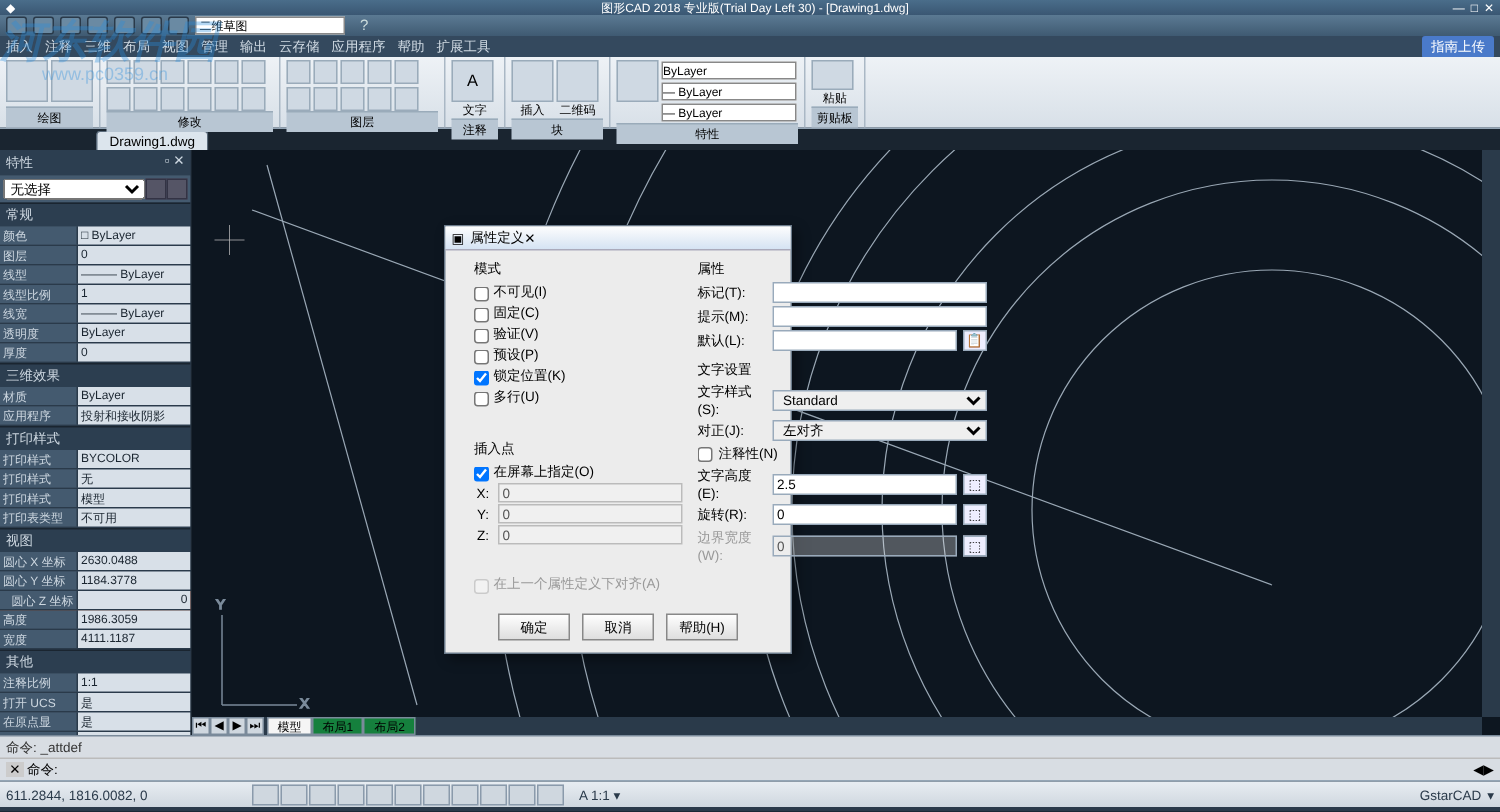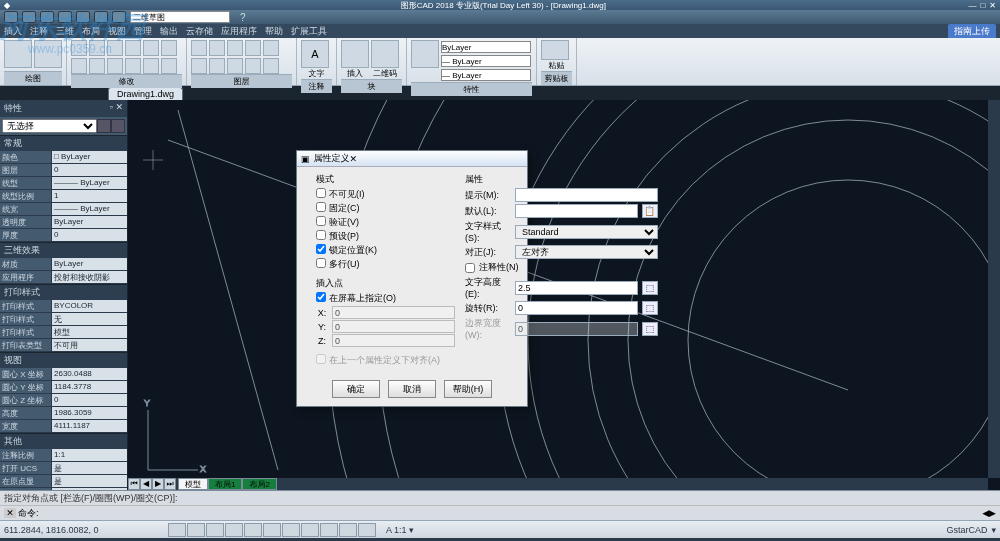--- a/index.html
+++ b/index.html
@@ -27,7 +27,7 @@
 .watermark { position: absolute; top: 8px; left: 0; font-size: 29px; font-weight: bold; color: rgba(40,140,220,0.35); pointer-events: none; z-index: 50; font-style: italic; }
 .watermark2 { position: absolute; top: 42px; left: 28px; font-size: 12px; color: rgba(40,140,220,0.35); pointer-events: none; z-index: 50; }
 
-.doc-tabs { height: 14px; background: #1a2530; display: flex; align-items: end; padding-left: 108px; }
+.doc-tabs { height: 14px; background: #1a2530; display: flex; align-items: end; padding-left: 64px; }
 .doc-tab { background: #dce5ed; border: 1px solid #5a6a7a; border-bottom: none; padding: 1px 8px; font-size: 9px; border-radius: 3px 3px 0 0; }
 
 .workspace { display: flex; height: 390px; }

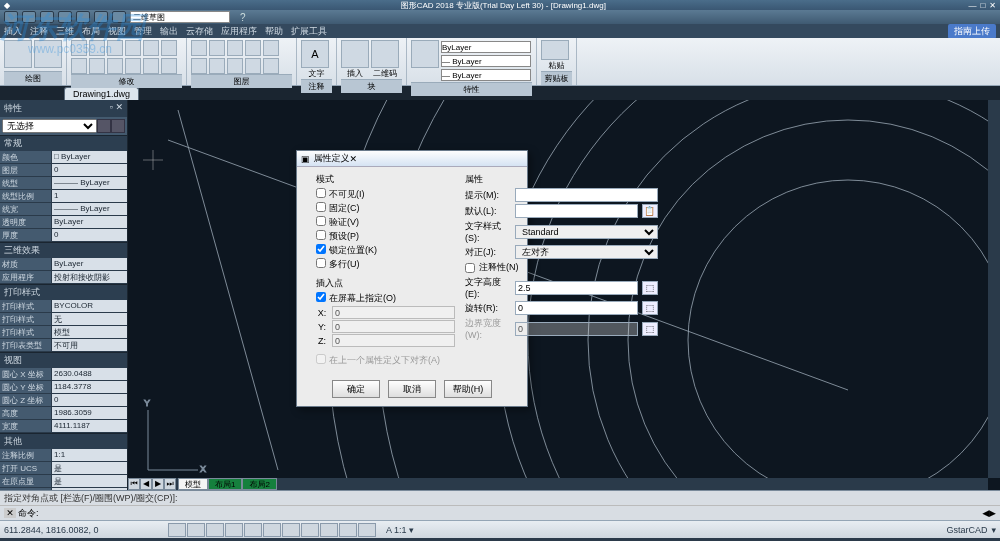--- a/index.html
+++ b/index.html
@@ -69,7 +69,7 @@
 .dlg-title .x { margin-left: auto; width: 14px; height: 12px; background: #d66; color: #fff; text-align: center; line-height: 11px; border: 1px solid #a33; }
 .dlg-body { padding: 6px 19px; }
 .dlg-group-title { font-size: 9px; margin-bottom: 2px; }
-.dlg-check { display: flex; align-items: flex-start; gap: 3px; margin: 1px 0; font-size: 9px; }
+.dlg-check { display: flex; align-items: flex-end; gap: 3px; margin: 1px 0; font-size: 9px; }
 .dlg-check input { width: 10px; height: 10px; }
 .dlg-row { display: flex; align-items: center; gap: 4px; margin: 2px 0; }
 .dlg-row label { width: 46px; font-size: 9px; }

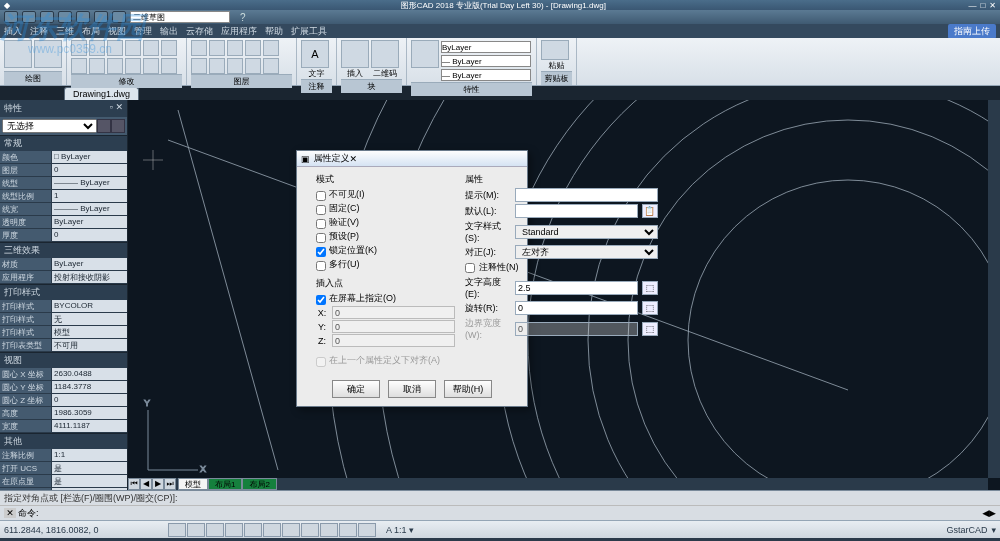--- a/index.html
+++ b/index.html
@@ -450,6 +450,10 @@
         <div class="dlg-group-title">属性</div>
         <div id="dlg-attrs">
             <div class="dlg-row">
+              <label>标记(T):</label>
+              <input type="text" value="" style="">
+            </div>
+            <div class="dlg-row">
               <label>提示(M):</label>
               <input type="text" value="" style="">
             </div>

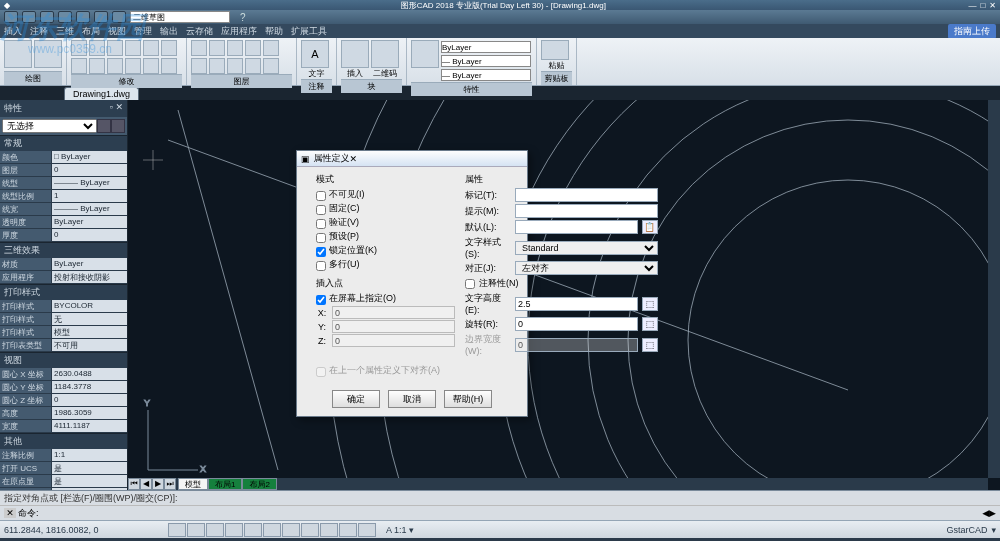--- a/index.html
+++ b/index.html
@@ -463,6 +463,7 @@
               <div class="mini">📋</div>
             </div>
           </div>
+        <div class="dlg-group-title" style="margin-top:6px">文字设置</div>
         <div id="dlg-text">
             <div class="dlg-row">
               <label>文字样式(S):</label>

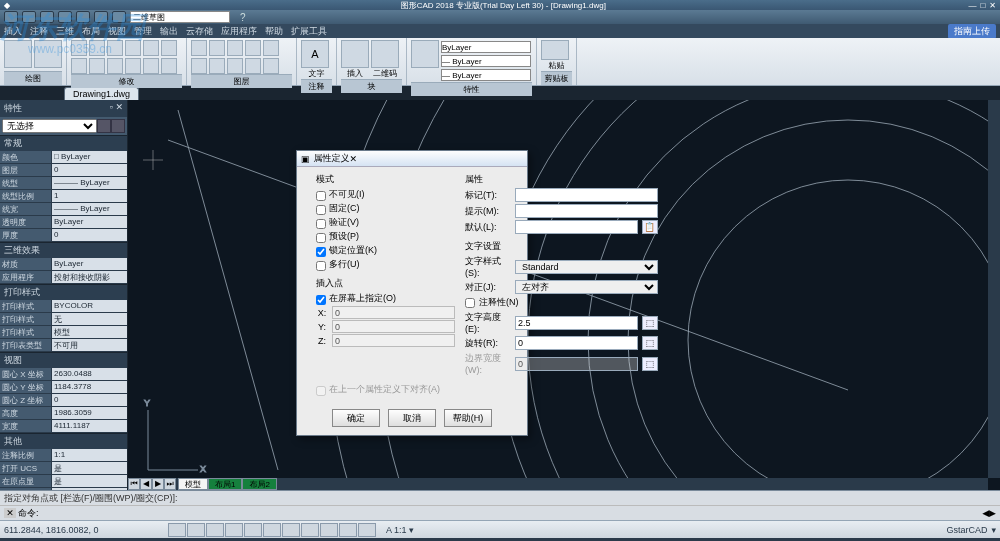--- a/index.html
+++ b/index.html
@@ -426,7 +426,7 @@
               <span>多行(U)</span>
             </div>
           </div>
-        <div class="dlg-group-title" style="margin-top:6px">插入点</div>
+        <div class="dlg-group-title" style="margin-top:22px">插入点</div>
         <div class="dlg-check">
             <input type="checkbox" checked="" style="">
             <span>在屏幕上指定(O)</span>

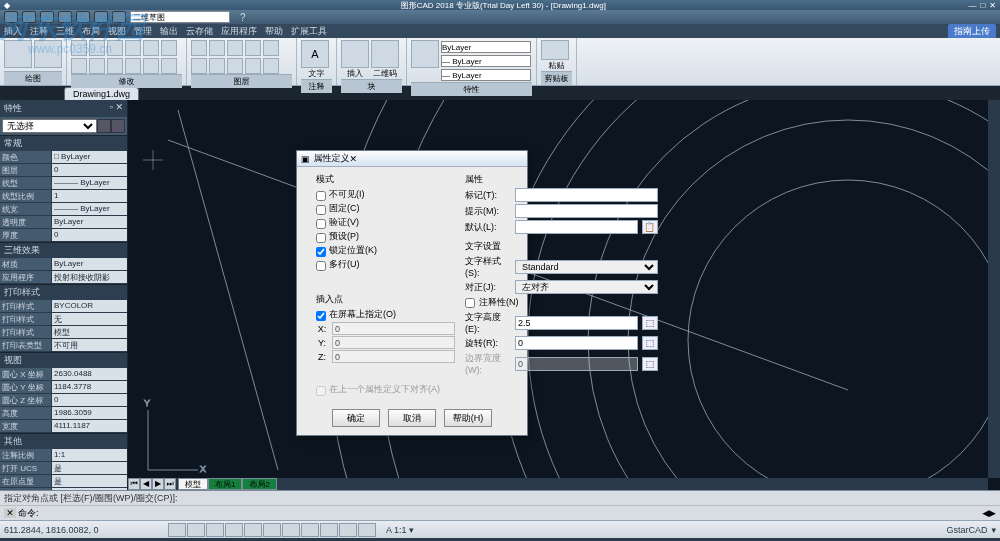--- a/index.html
+++ b/index.html
@@ -38,7 +38,7 @@
 .props-filter select { flex: 1; height: 14px; font-size: 9px; }
 .props-section { background: #2c3e50; color: #cdd7e0; font-size: 9px; padding: 1px 4px; border-top: 1px solid #1a2530; }
 .props-row { display: flex; height: 13px; border-bottom: 1px solid #2a3a4a; }
-.props-row.sel { background: #c2410c; }
+.props-row.sel { background: #c2410c; text-align: right; }
 .props-label { width: 52px; background: #445a6f; color: #cdd7e0; font-size: 8px; padding: 1px 2px; border-right: 1px solid #2a3a4a; overflow: hidden; }
 .props-value { flex: 1; background: #d8e0e8; color: #1a2530; font-size: 8px; padding: 1px 2px; overflow: hidden; }
 

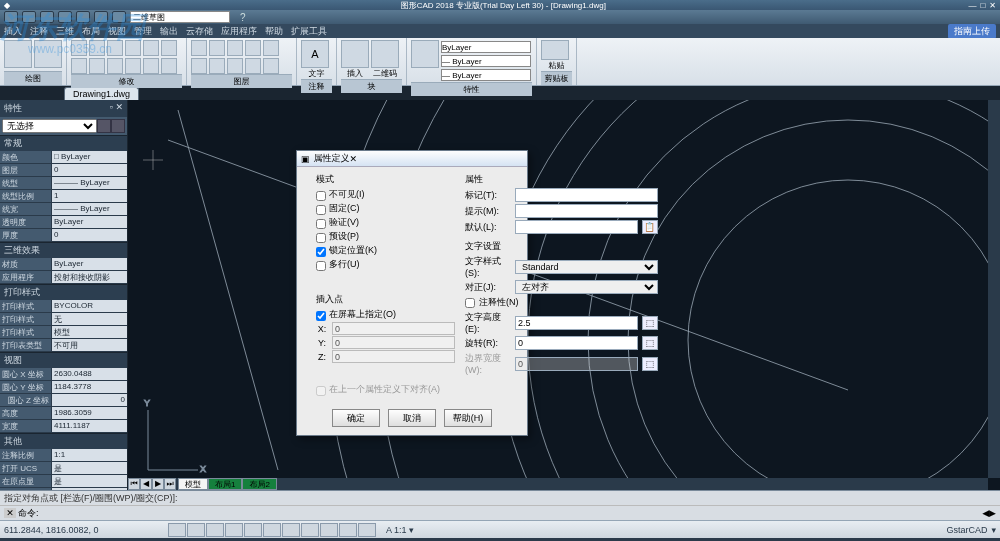--- a/index.html
+++ b/index.html
@@ -357,7 +357,6 @@
 
 <div class="cmd-area">
   <div class="cmd-history">
-    <div>指定对角点或 [栏选(F)/圈围(WP)/圈交(CP)]:</div>
     <div>命令: _attdef</div>
   </div>
   <div class="cmd-input-row">

